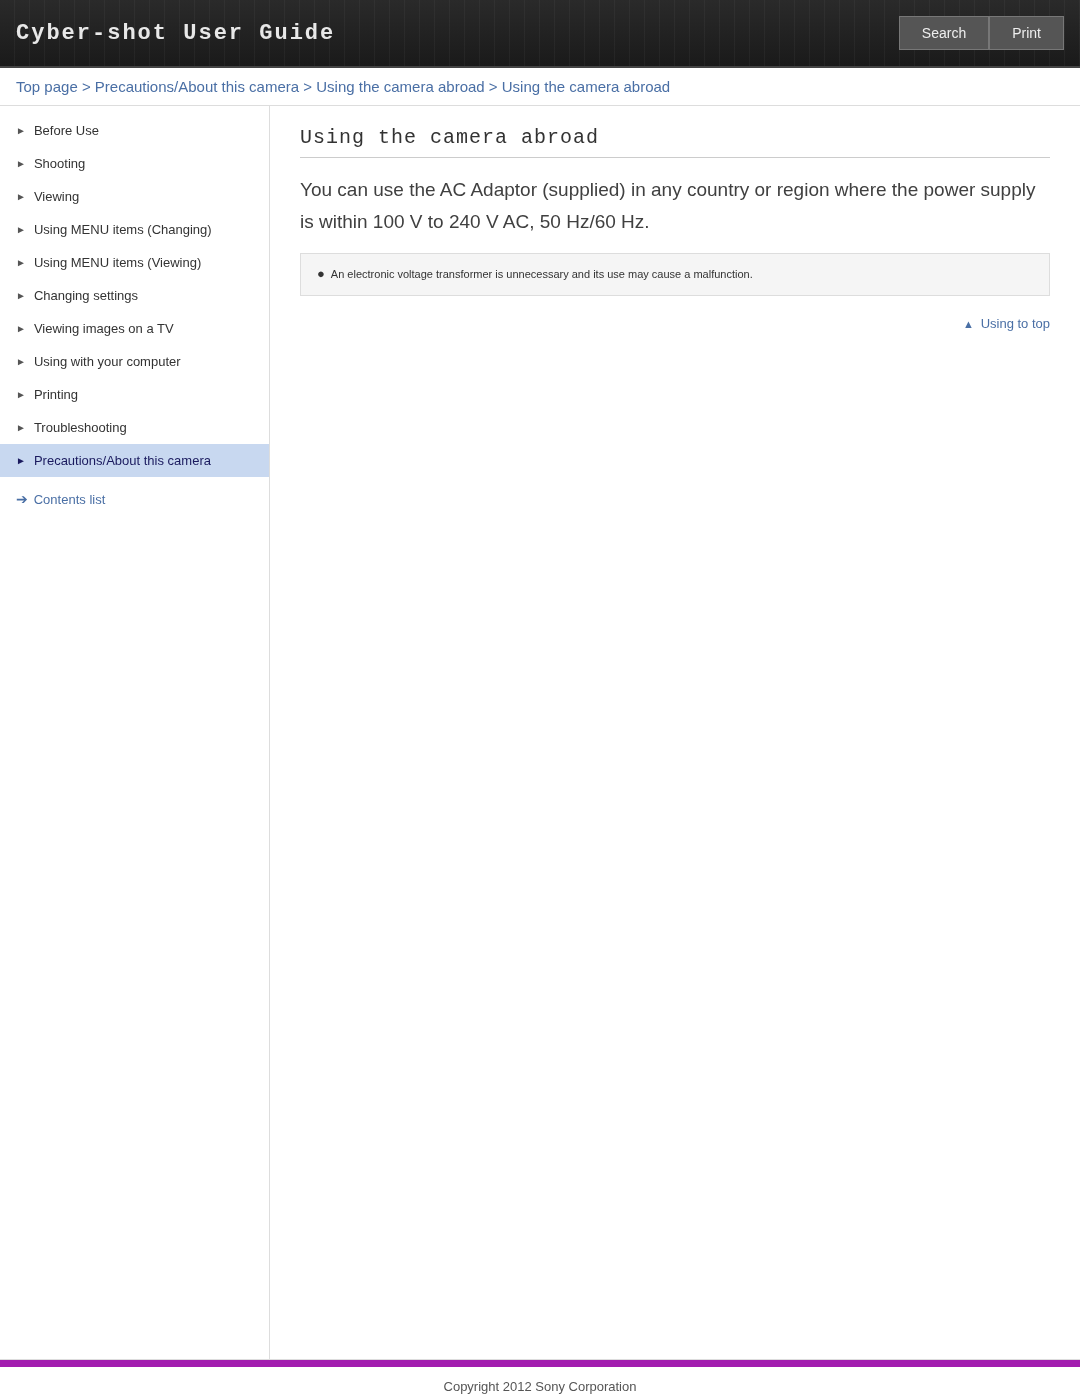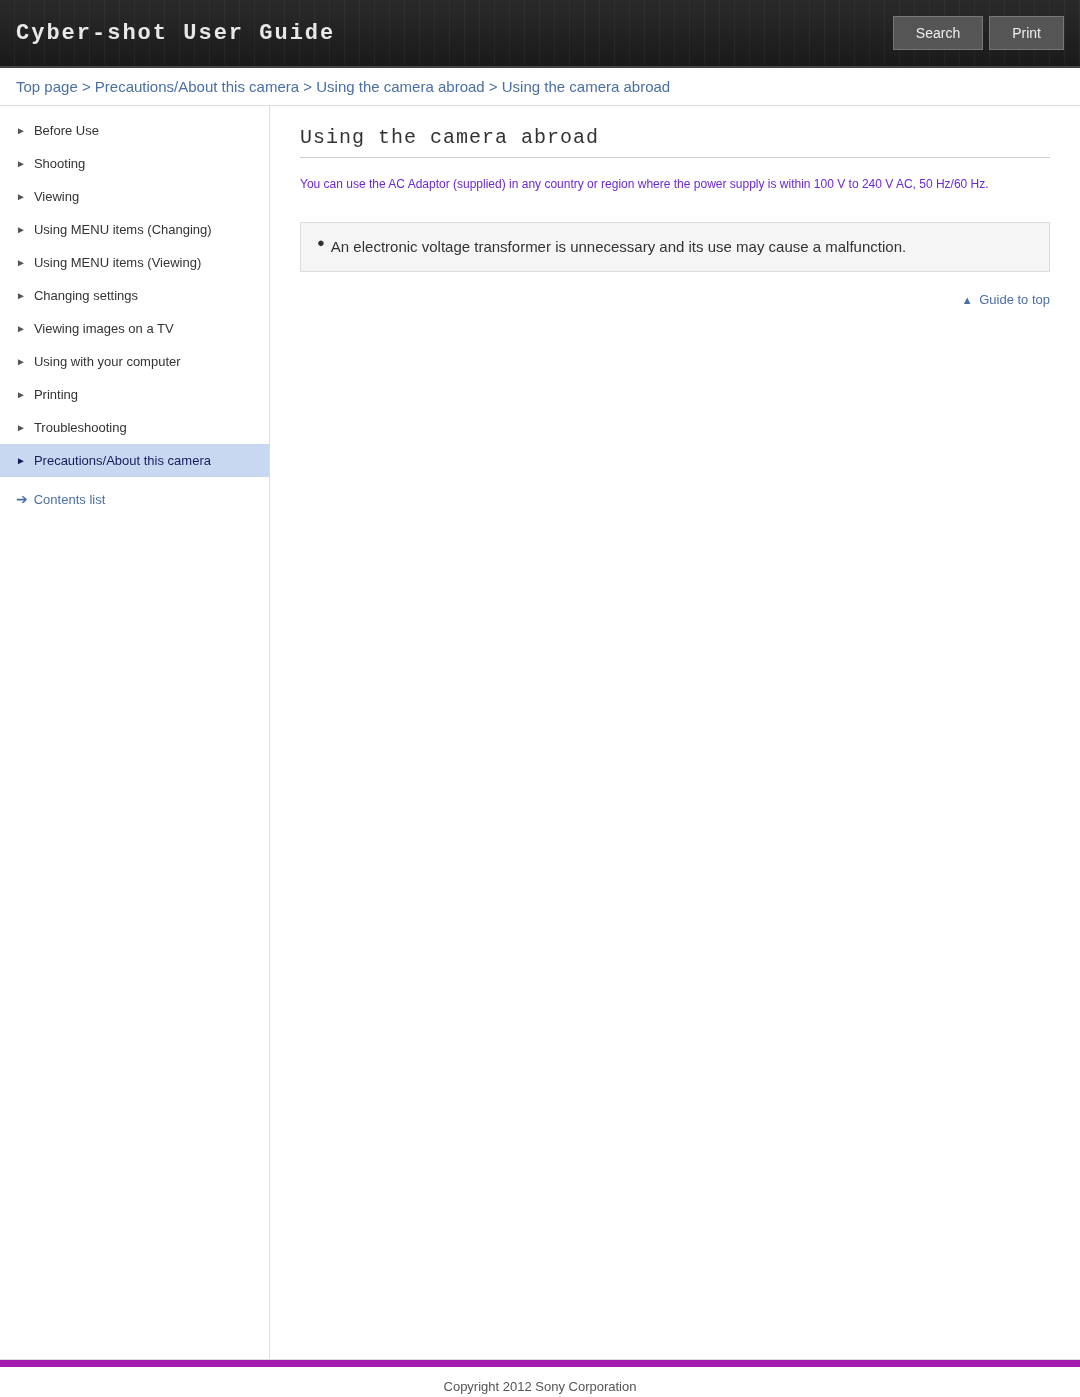--- a/index.html
+++ b/index.html
@@ -45,7 +45,7 @@
     }
     .header-buttons {
       display: flex;
-      gap: 6px;
+      gap: 0;
       z-index: 1;
     }
     .header-btn {

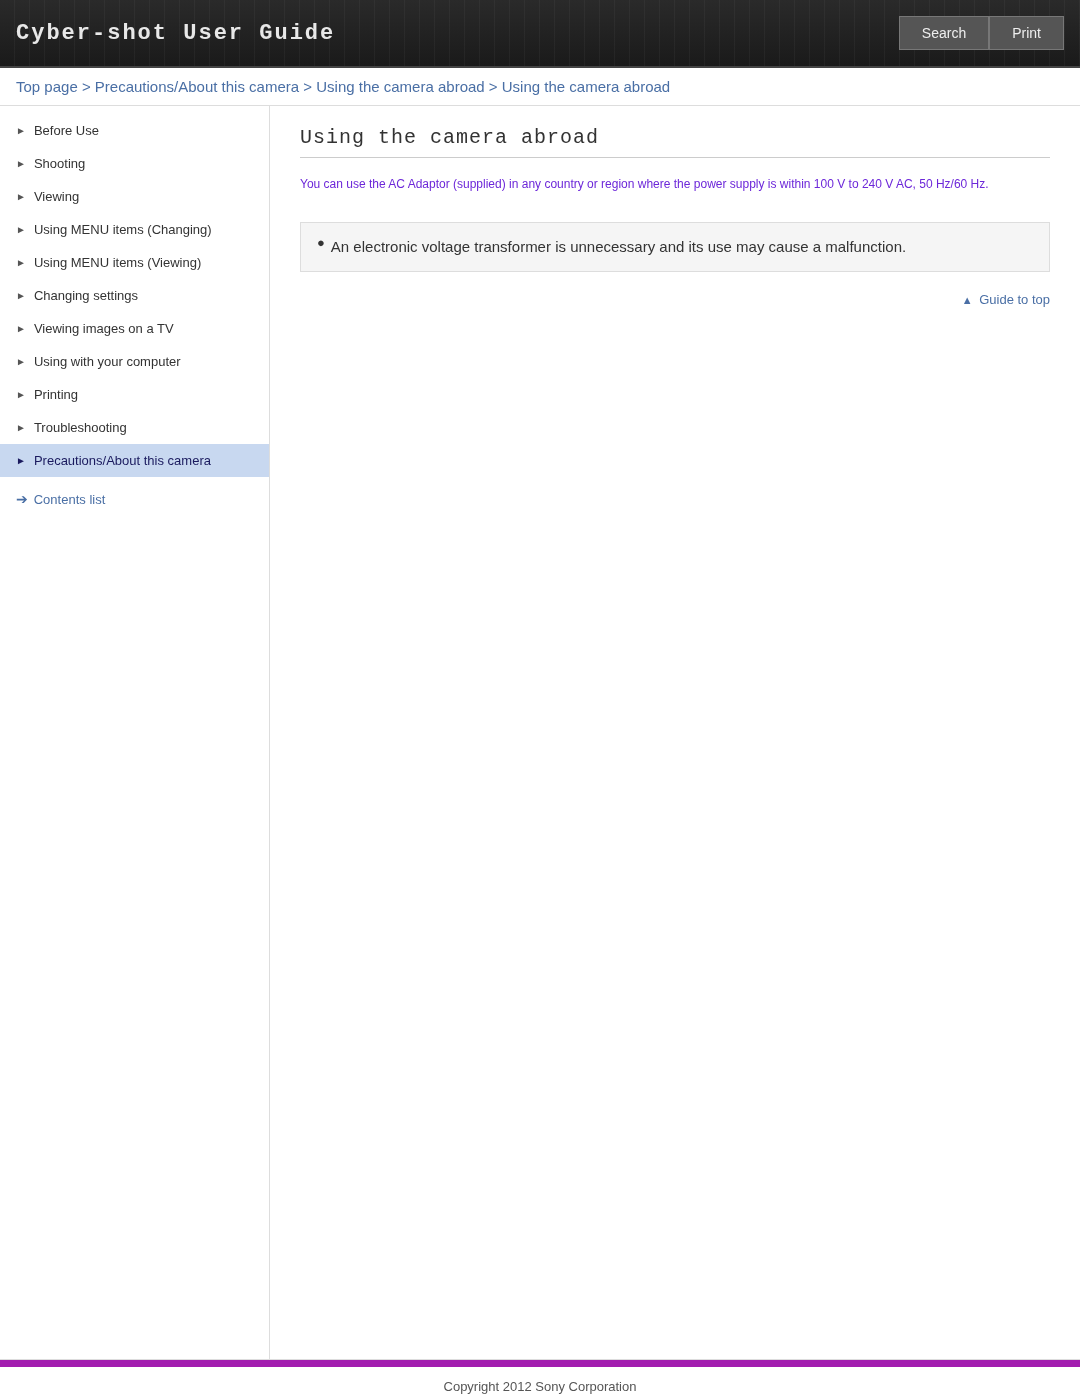--- a/index.html
+++ b/index.html
@@ -137,10 +137,10 @@
       font-family: 'Courier New', monospace;
     }
     .content-text {
-      font-size: 12px;
+      font-size: 19px;
       line-height: 1.7;
-      color: #6d28d9;
-      margin-bottom: 28px;
+      color: #404040;
+      margin-bottom: 14px;
     }
     .note-box {
       background: #f5f5f5;

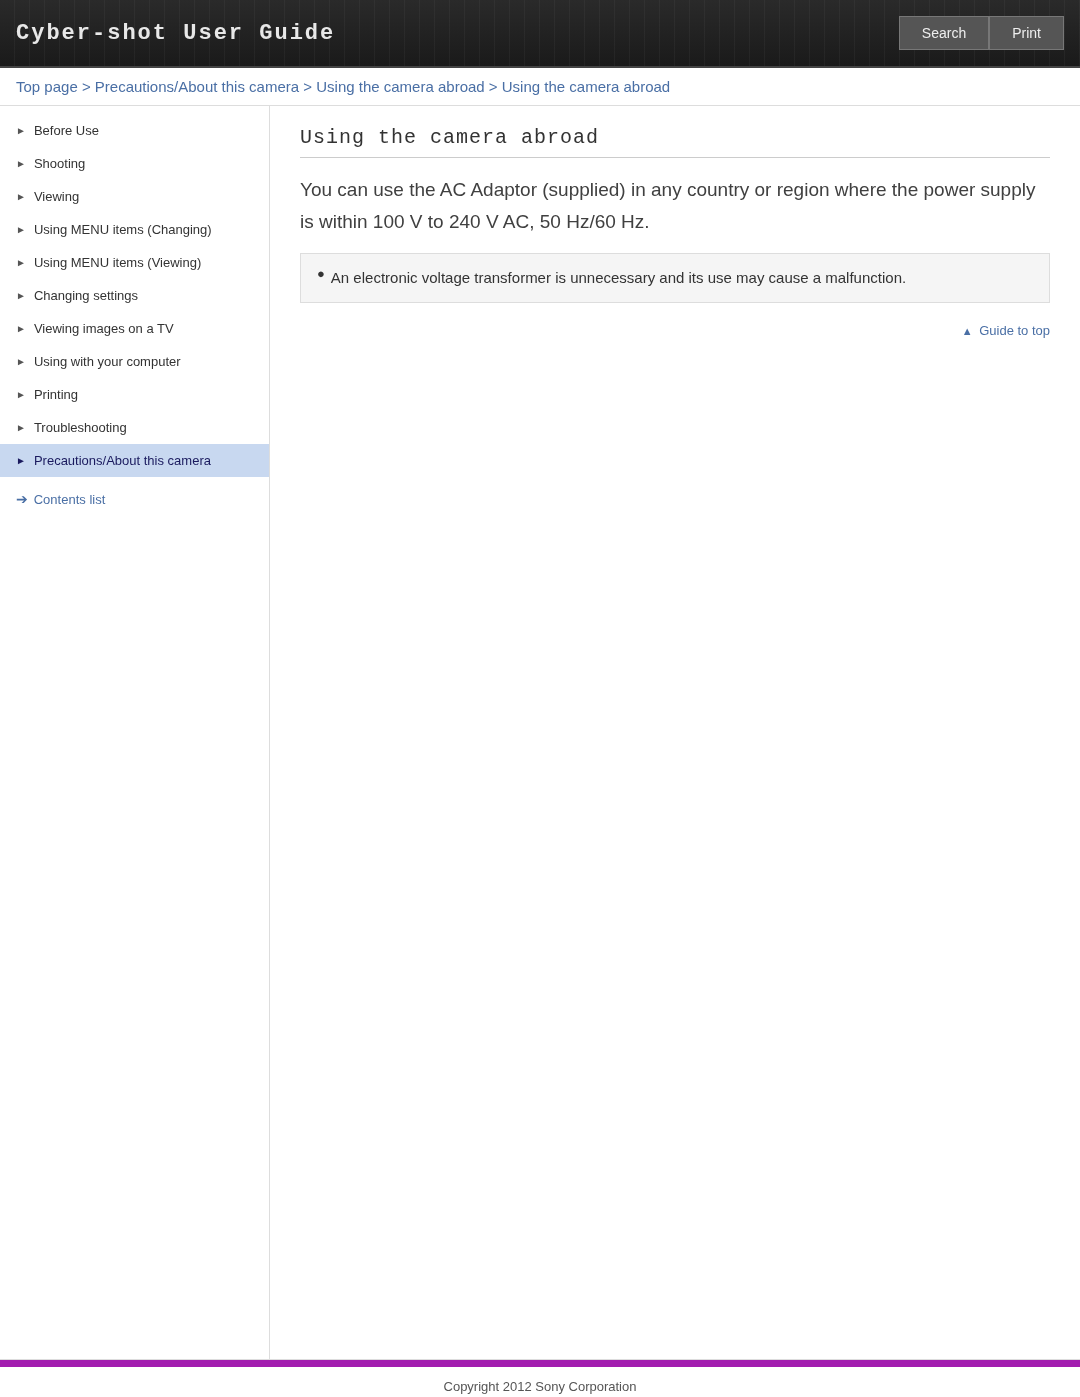--- a/index.html
+++ b/index.html
@@ -155,7 +155,7 @@
       margin-bottom: 8px;
     }
     .note-text {
-      font-size: 15px;
+      font-size: 11px;
       color: #333;
       line-height: 1.6;
     }

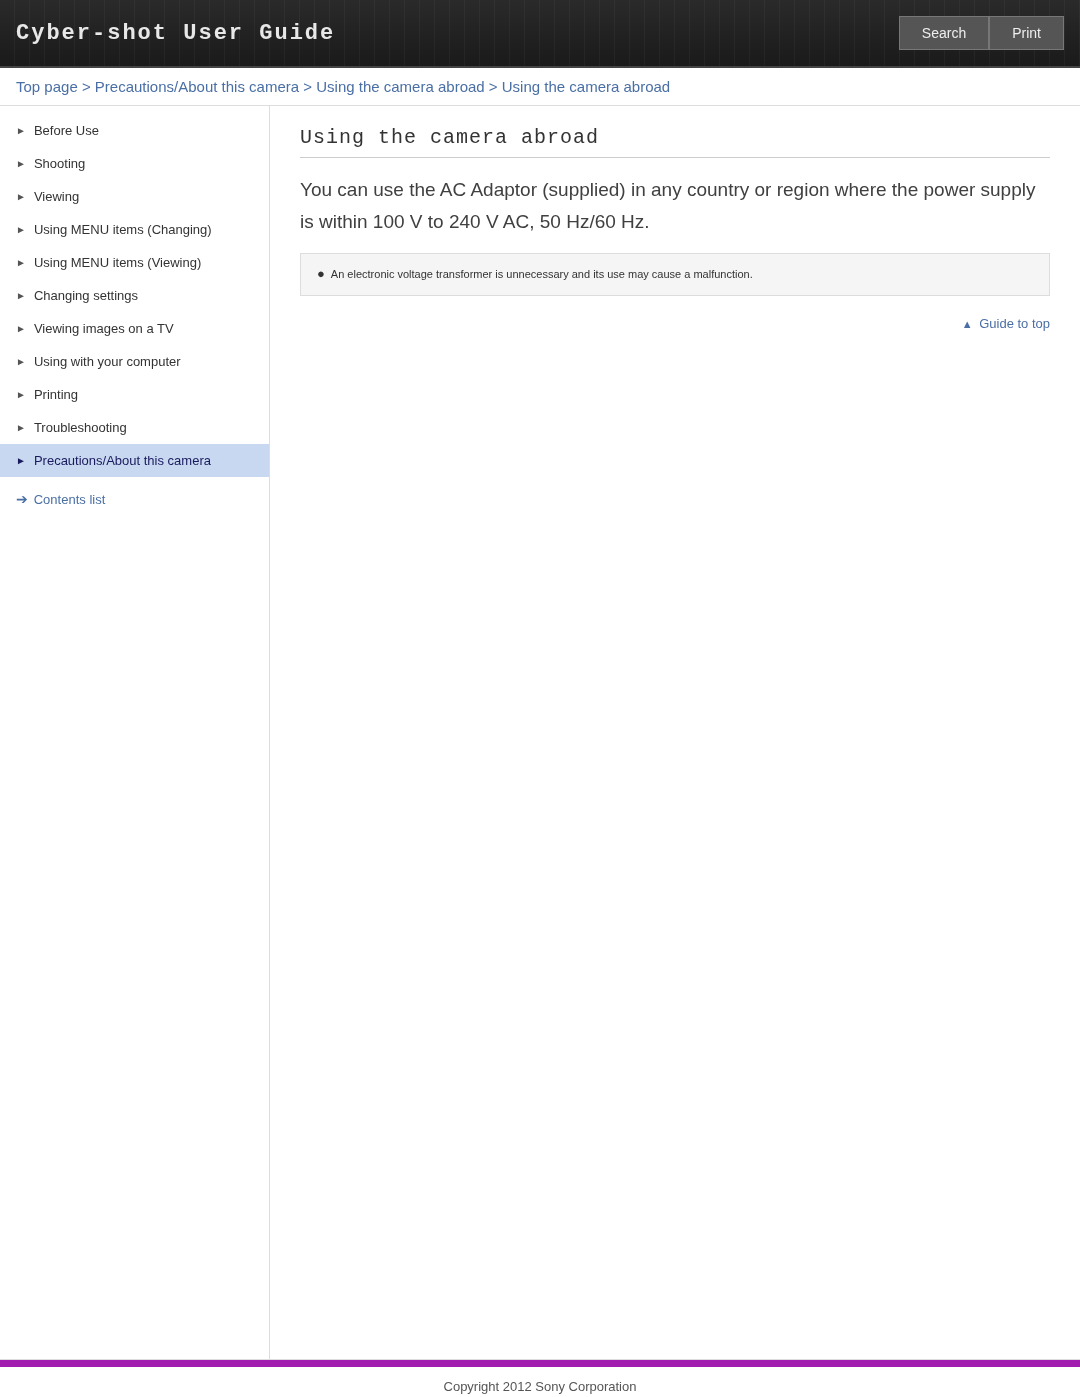--- a/index.html
+++ b/index.html
@@ -281,7 +281,7 @@
     <div class="back-to-top">
       <a href="#">
         <span class="triangle-up">▲</span>
-        <span>Guide to top</span>
+        <span>Using to top</span>
       </a>
     </div>
   </div>

